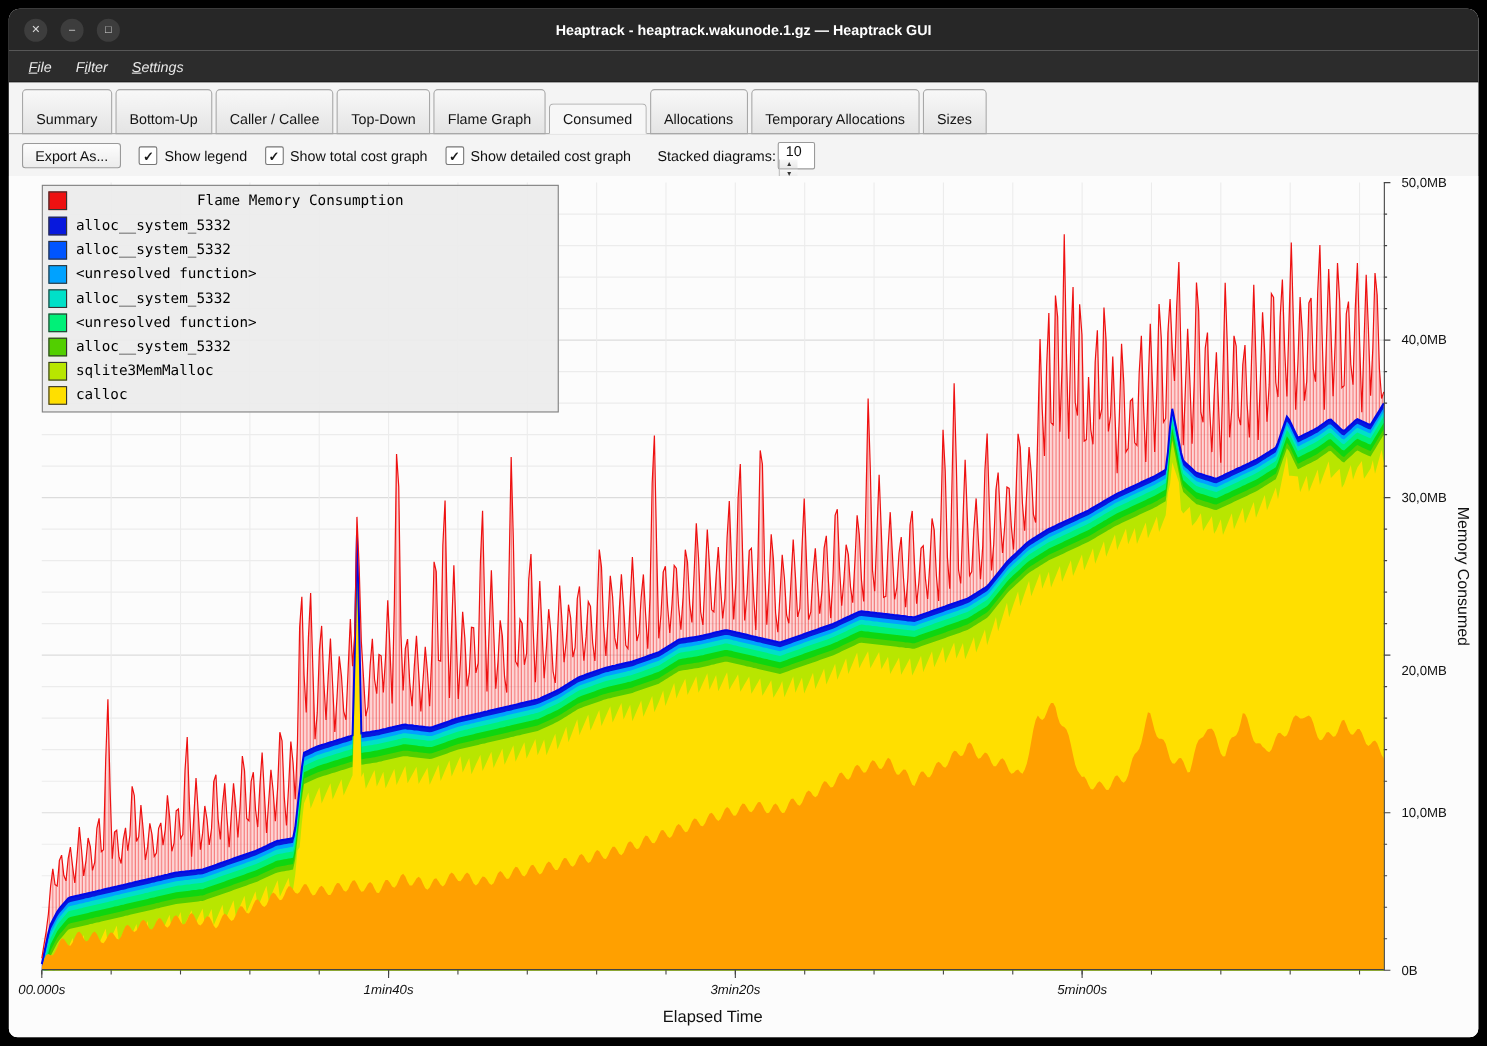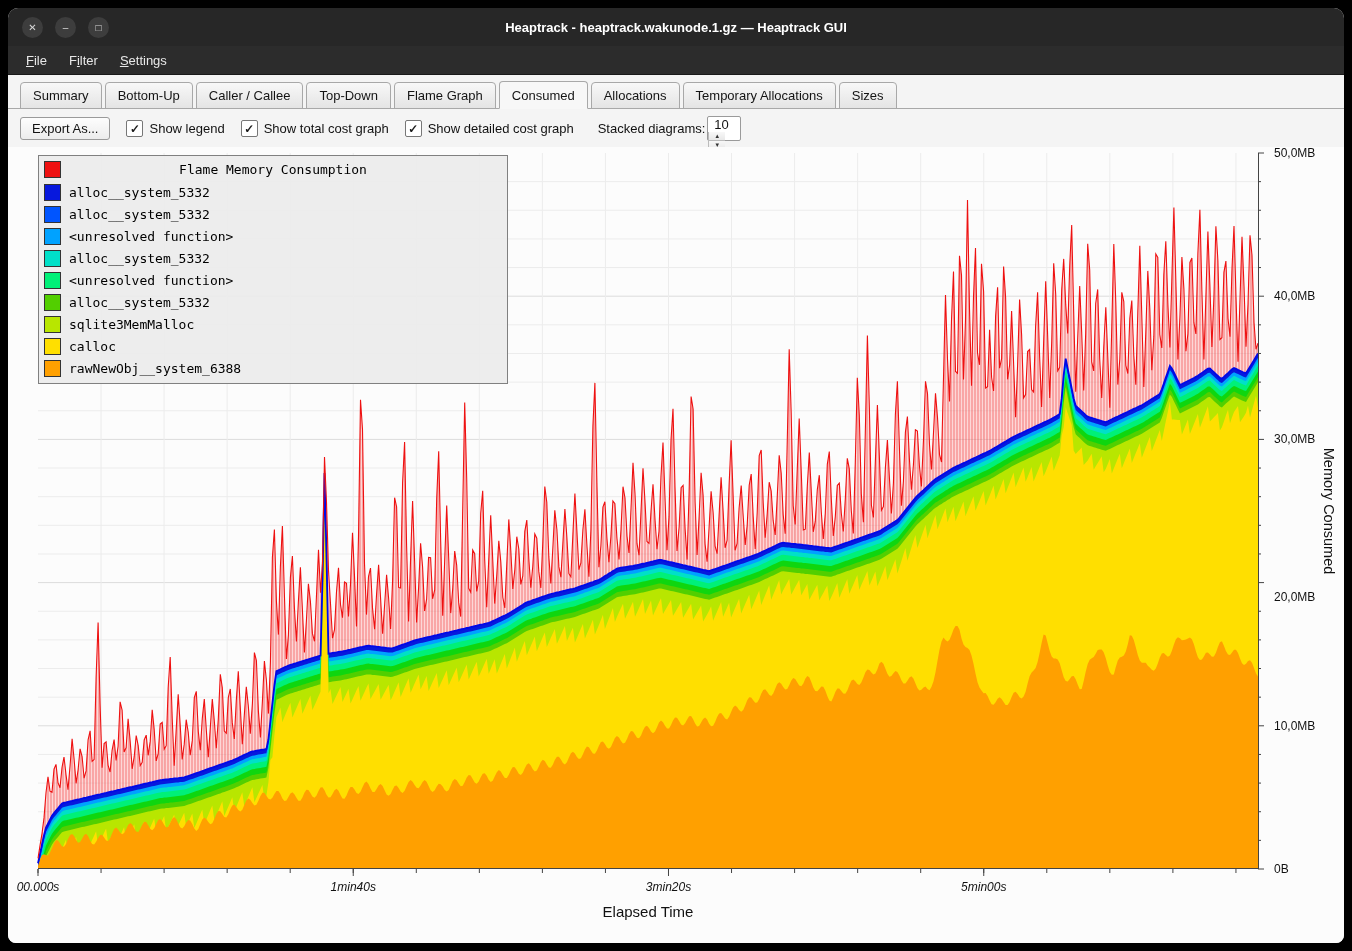--- a/index.html
+++ b/index.html
@@ -12,7 +12,7 @@
        display:flex;align-items:center;justify-content:center;cursor:default;}
   .title{color:#ffffff;font-size:13px;font-weight:bold;}
   .menubar{height:28px;background:#2c2c2c;display:flex;align-items:center;padding-left:8px;gap:2px;flex:0 0 auto;border-bottom:1px solid #191919;}
-  .menu-item{color:#e8e8e8;font-size:13px;padding:3px 10px;}
+  .menu-item{color:#e8e8e8;font-size:13px;padding:3px 10px;font-style:italic;}
   .menu-item u{text-decoration:underline;}
   .tabbar{display:flex;align-items:flex-end;padding:6px 0 0 12px;border-bottom:1px solid #a8a8a8;flex:0 0 auto;background:#f4f4f4;}
   .tab{font-size:13px;color:#141414;background:linear-gradient(#f8f8f8,#e4e4e4);border:1px solid #a8a8a8;

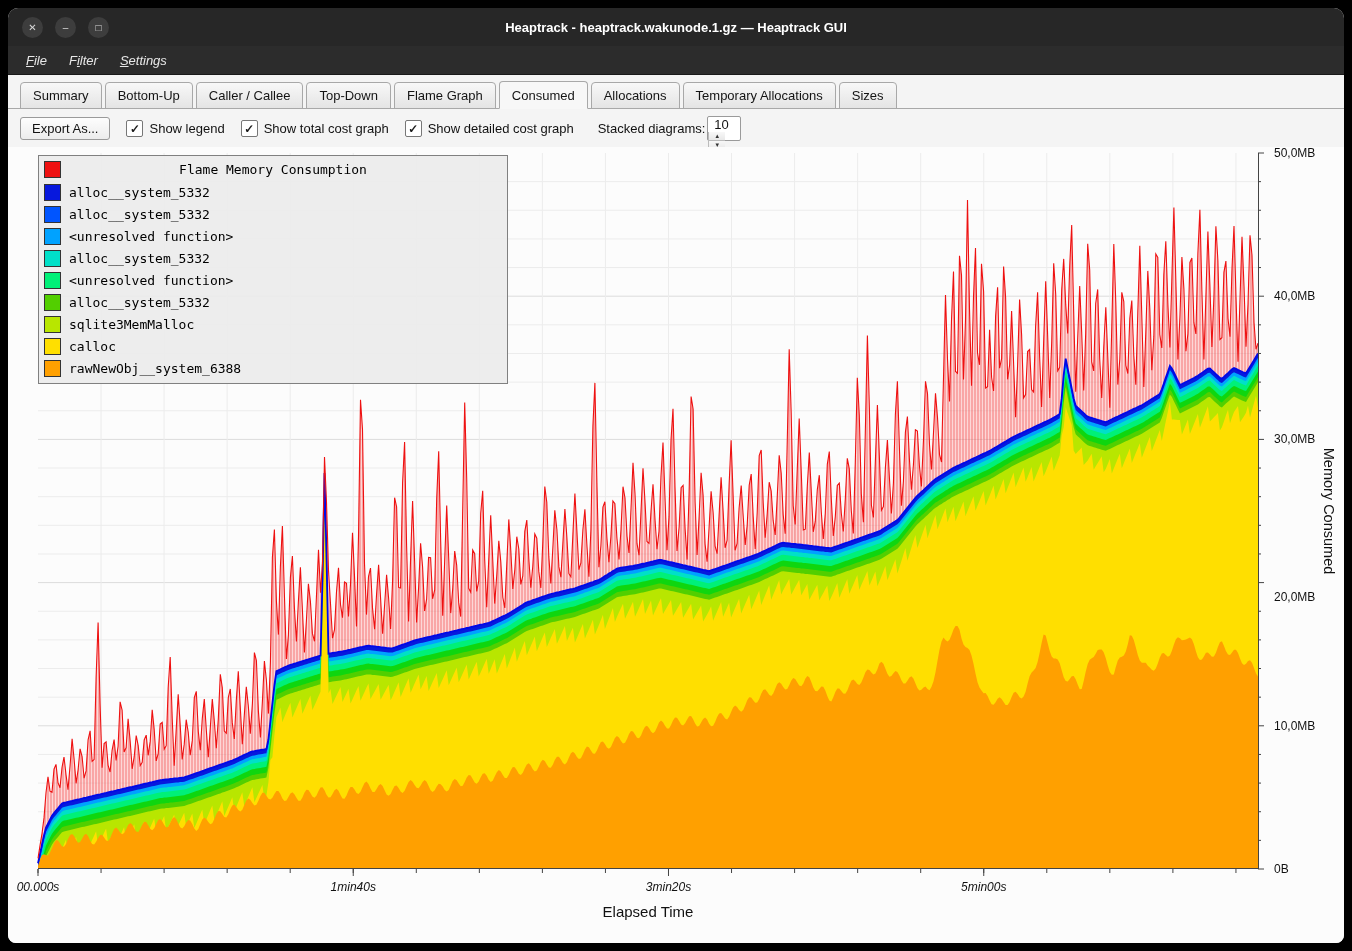--- a/index.html
+++ b/index.html
@@ -16,7 +16,7 @@
   .menu-item u{text-decoration:underline;}
   .tabbar{display:flex;align-items:flex-end;padding:6px 0 0 12px;border-bottom:1px solid #a8a8a8;flex:0 0 auto;background:#f4f4f4;}
   .tab{font-size:13px;color:#141414;background:linear-gradient(#f8f8f8,#e4e4e4);border:1px solid #a8a8a8;
-       border-radius:4px 4px 0 0;padding:5px 12px 5px;margin-right:3px;margin-bottom:-1px;white-space:nowrap;}
+       border-radius:4px 4px 0 0;padding:19px 12px 5px;margin-right:3px;margin-bottom:-1px;white-space:nowrap;}
   .tab.active{background:#f7f7f7;border-bottom:1px solid #f7f7f7;padding-top:6px;}
   .toolbar{display:flex;align-items:center;gap:16px;padding:7px 12px 6px;font-size:13px;color:#111;flex:0 0 auto;}
   .btn{border:1px solid #9a9a9a;border-radius:3px;background:linear-gradient(#fdfdfd,#ececec);padding:3px 11px;font-size:13px;color:#111;}

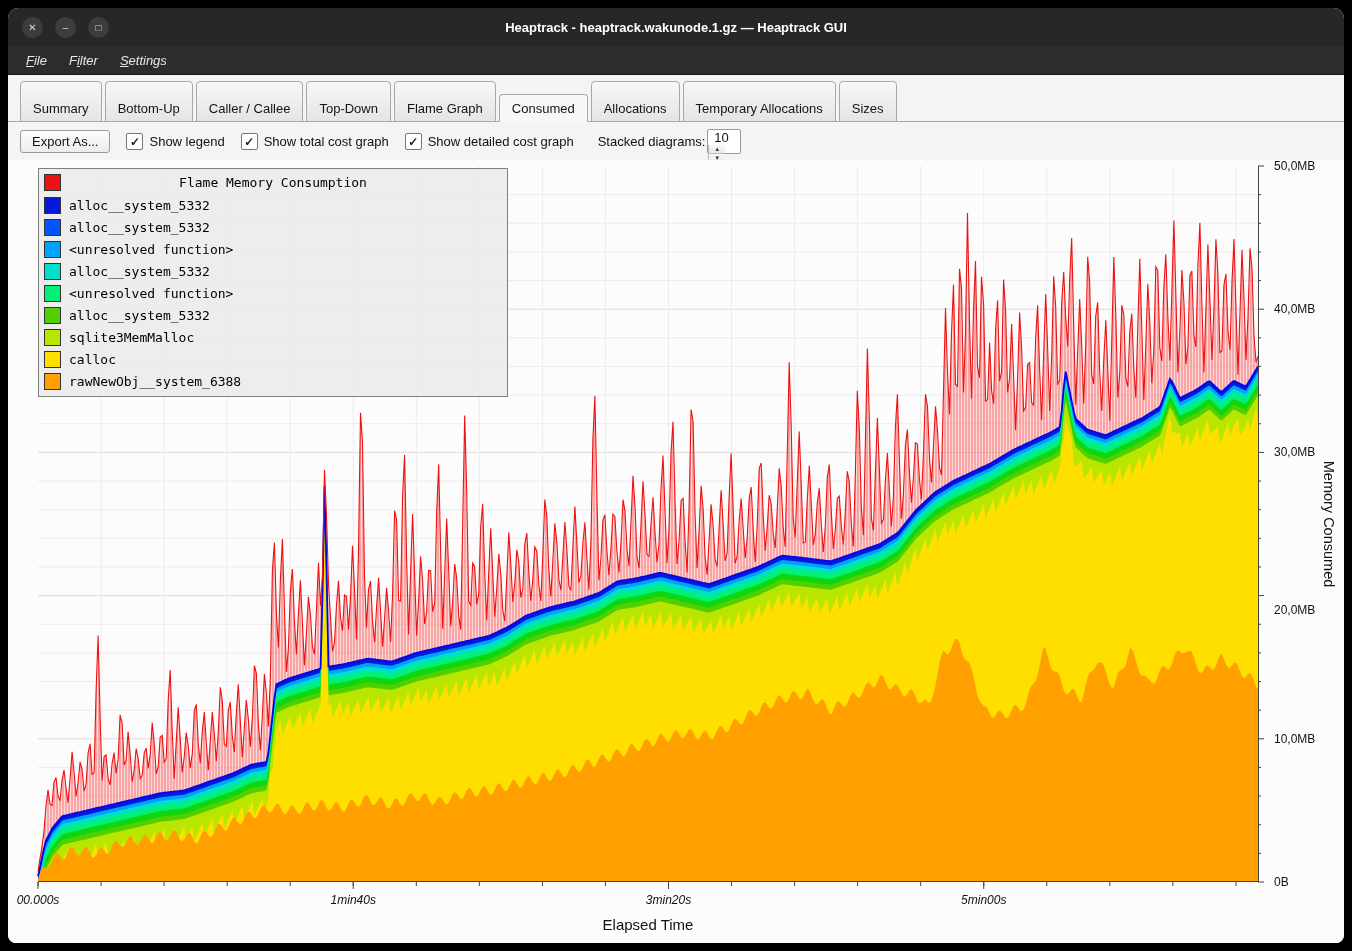--- a/index.html
+++ b/index.html
@@ -262,10 +262,6 @@
             <span class="lsw" style="background: rgb(255, 223, 0);"></span>
             <span>calloc</span>
           </div>
-          <div class="lrow">
-            <span class="lsw" style="background: rgb(255, 160, 0);"></span>
-            <span>rawNewObj__system_6388</span>
-          </div>
         </div>
     </div>
     <div class="ylabels" id="ylabels">

